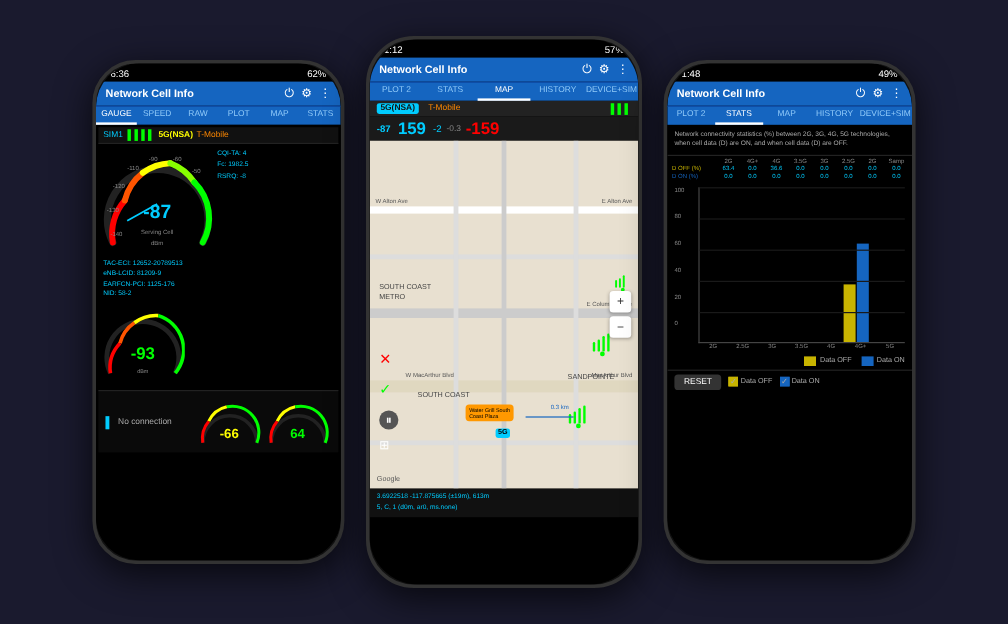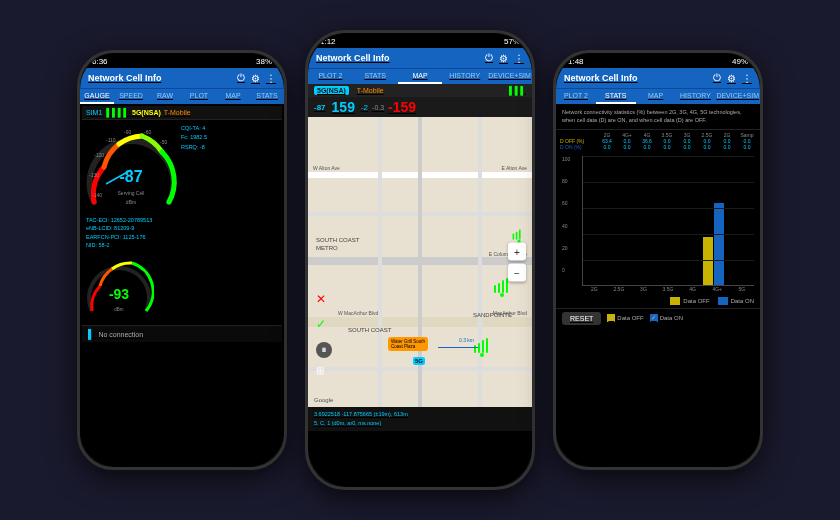--- a/index.html
+++ b/index.html
@@ -47,7 +47,6 @@
       background: #000;
       overflow: hidden;
       border-radius: inherit;
-      text-decoration: underline;
     }
 
     

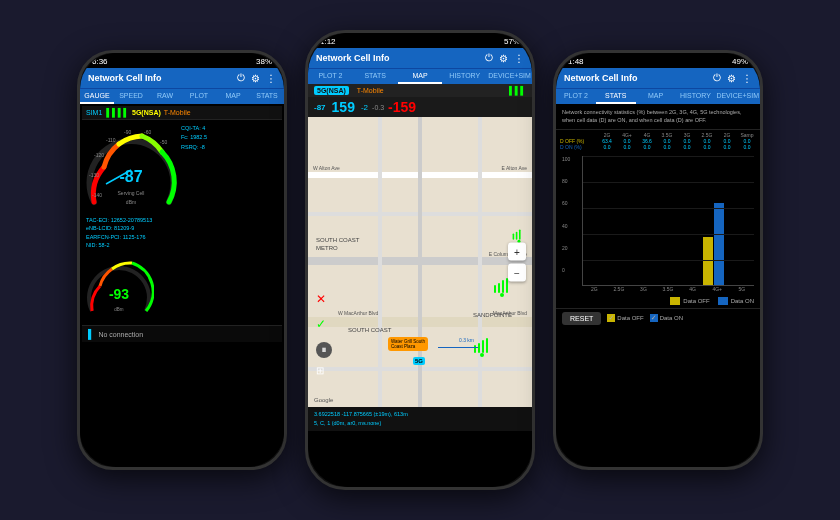--- a/index.html
+++ b/index.html
@@ -415,7 +415,7 @@
 
     <div class="status-bar">
       <span>6:36</span>
-      <span>38%</span>
+      <span>62%</span>
     </div>
 
     <div class="app-header">

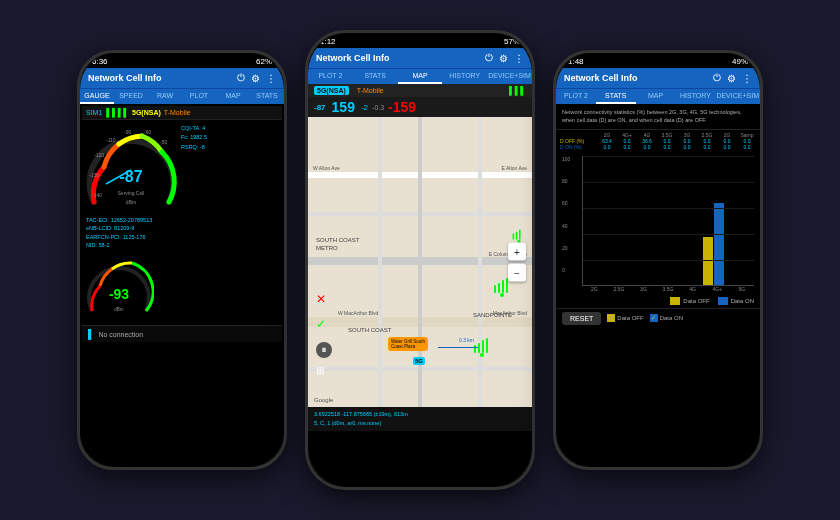--- a/index.html
+++ b/index.html
@@ -506,6 +506,22 @@
       <div class="wifi-section">
         <span style="color:#0cf; font-size:9px;">▌</span>
         <span class="wifi-text">No connection</span>
+        <div class="wifi-gauges">
+          <svg viewBox="0 0 55 45" width="55" height="45">
+            <path d="M 5 40 A 22 22 0 1 1 50 40" fill="none" stroke="#222" stroke-width="3"></path>
+            <path d="M 5 40 A 22 22 0 0 1 10 22" fill="none" stroke="#f00" stroke-width="2.5"></path>
+            <path d="M 10 22 A 22 22 0 0 1 25 10" fill="none" stroke="#ff0" stroke-width="2.5"></path>
+            <path d="M 25 10 A 22 22 0 0 1 50 40" fill="none" stroke="#0f0" stroke-width="2.5"></path>
+            <text x="27" y="36" fill="#ff0" font-size="11" font-weight="bold" text-anchor="middle">-66</text>
+          </svg>
+          <svg viewBox="0 0 55 45" width="55" height="45">
+            <path d="M 5 40 A 22 22 0 1 1 50 40" fill="none" stroke="#222" stroke-width="3"></path>
+            <path d="M 5 40 A 22 22 0 0 1 10 22" fill="none" stroke="#f00" stroke-width="2.5"></path>
+            <path d="M 10 22 A 22 22 0 0 1 25 10" fill="none" stroke="#ff0" stroke-width="2.5"></path>
+            <path d="M 25 10 A 22 22 0 0 1 50 40" fill="none" stroke="#0f0" stroke-width="2.5"></path>
+            <text x="27" y="36" fill="#0f0" font-size="11" font-weight="bold" text-anchor="middle">64</text>
+          </svg>
+        </div>
       </div>
     </div>
   </div>

